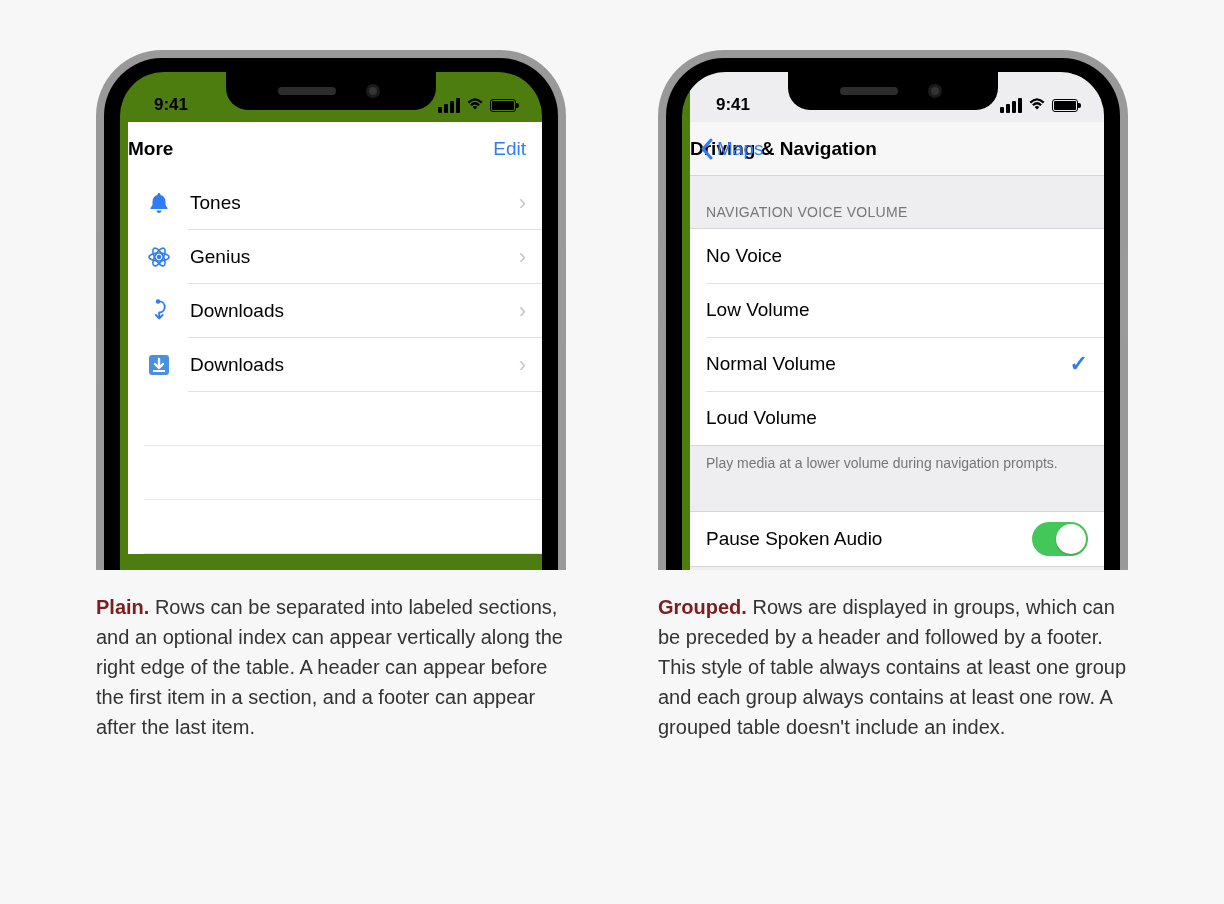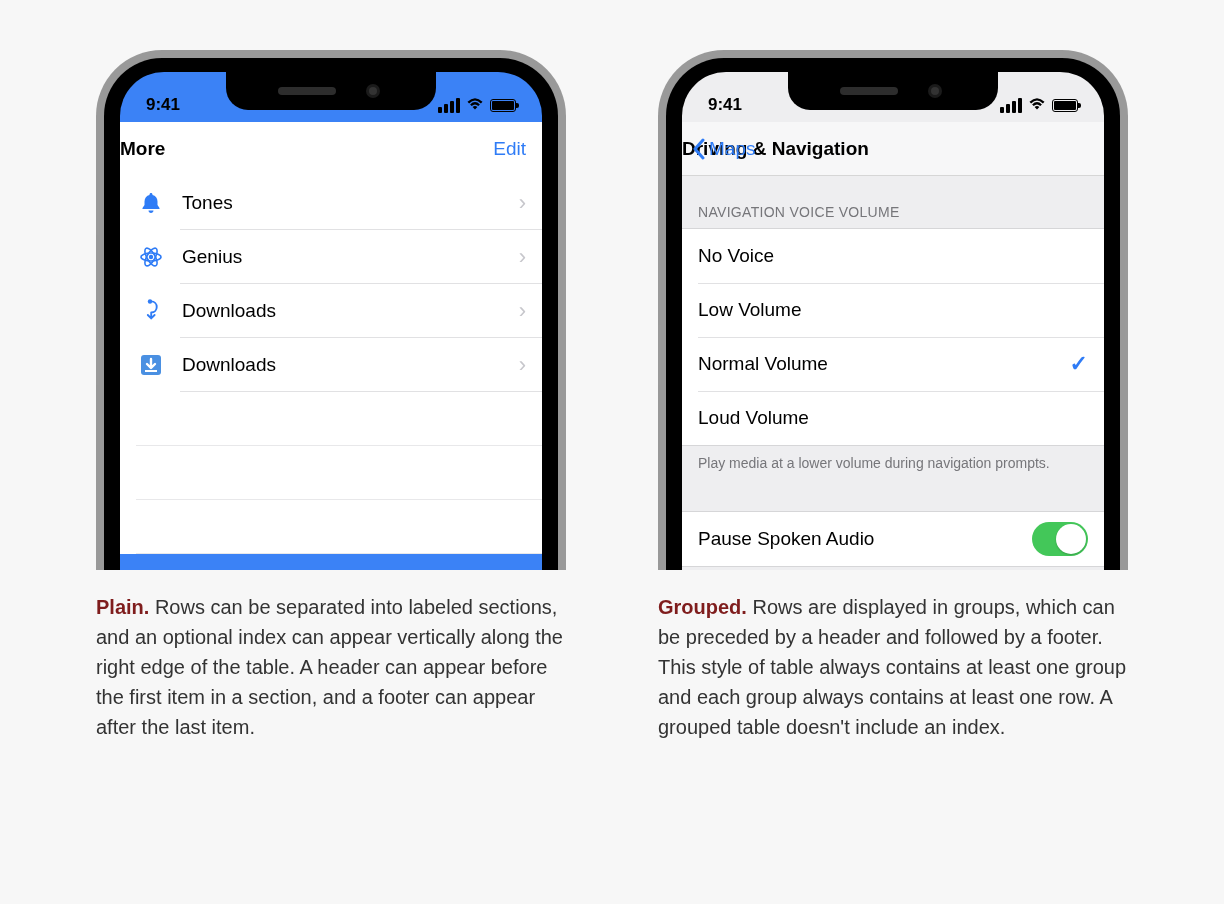--- a/index.html
+++ b/index.html
@@ -53,9 +53,10 @@
   .screen {
     position: absolute;
     left: 24px; right: 24px; top: 22px; bottom: 0;
-    background: #3b82f6;
+    background: #4d7c0f;
     border-radius: 44px 44px 0 0;
     overflow: hidden;
+    padding-left: 8px;
   }
 
   

